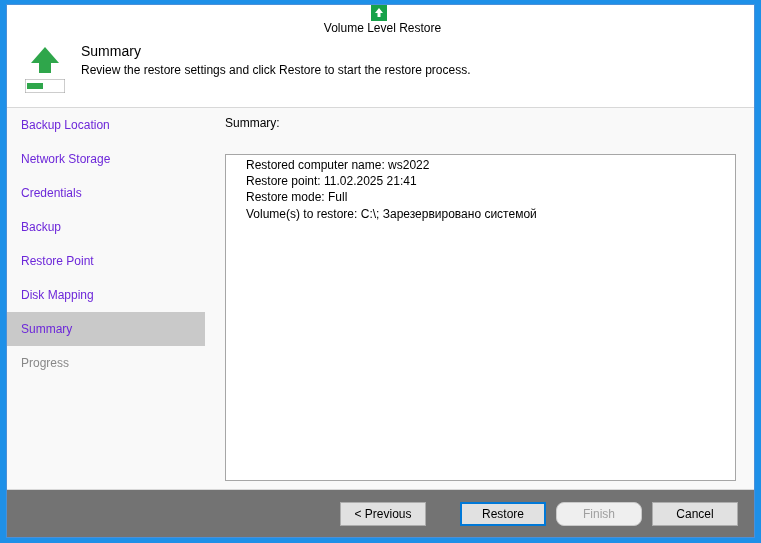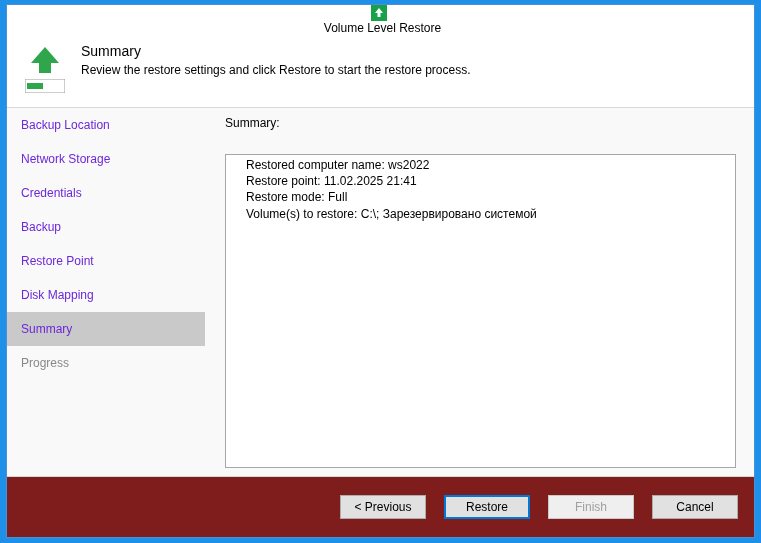--- a/index.html
+++ b/index.html
@@ -121,14 +121,14 @@
     white-space: pre-line;
   }
   .footer {
-    height: 61px;
+    height: 48px;
     border-top: 1px solid #d8d8d8;
     display: flex;
     align-items: center;
     justify-content: flex-end;
-    gap: 18px;
+    gap: 10px;
     padding: 0 16px;
-    background: #7f1d1d;
+    background: #737373;
   }
   .footer button {
     width: 86px;

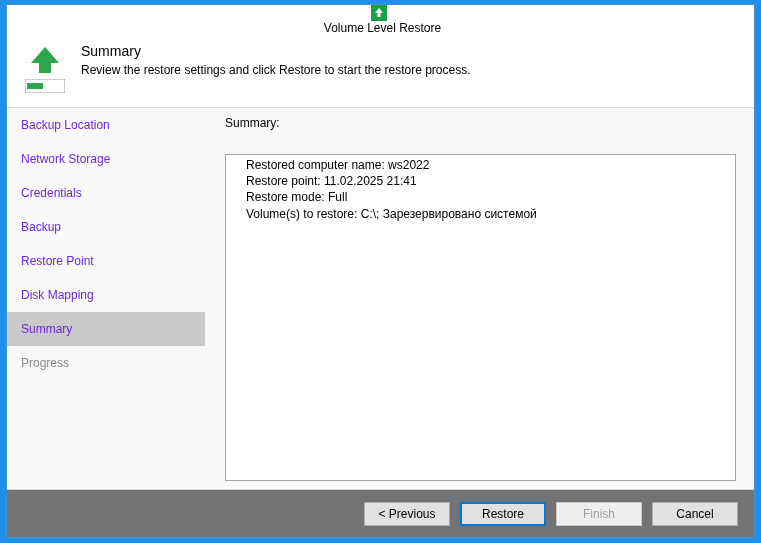--- a/index.html
+++ b/index.html
@@ -143,6 +143,7 @@
   .footer button.default {
     border: 2px solid #0078d7;
     background: #e1e1e1;
+    margin-left: 24px;
   }
   .footer button[disabled] {
     color: #a0a0a0;

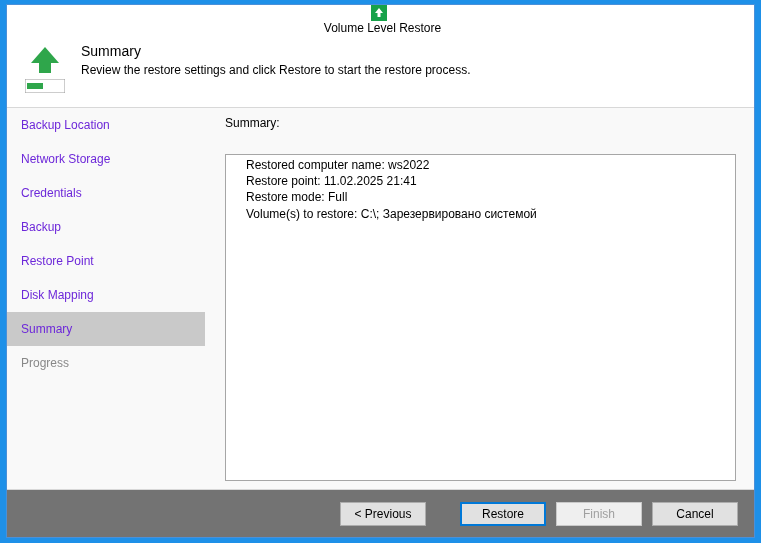--- a/index.html
+++ b/index.html
@@ -150,6 +150,7 @@
     border-color: #c9c9c9;
     background: #efefef;
     cursor: default;
+    border-radius: 8px;
   }
 </style>
 </head>

